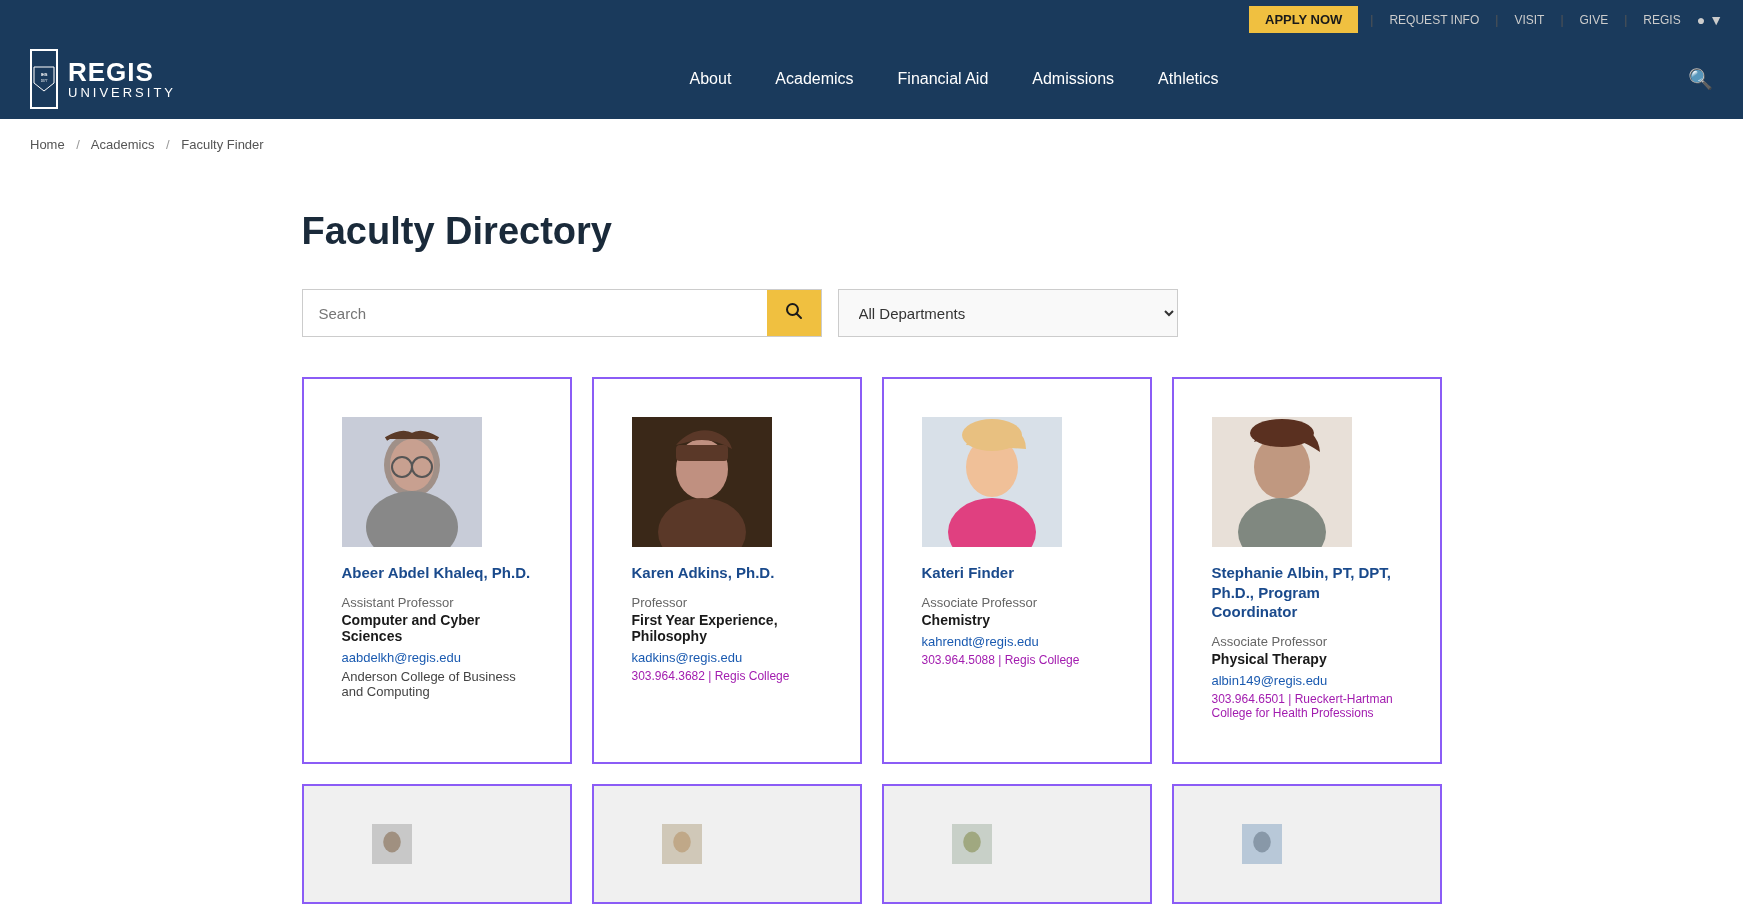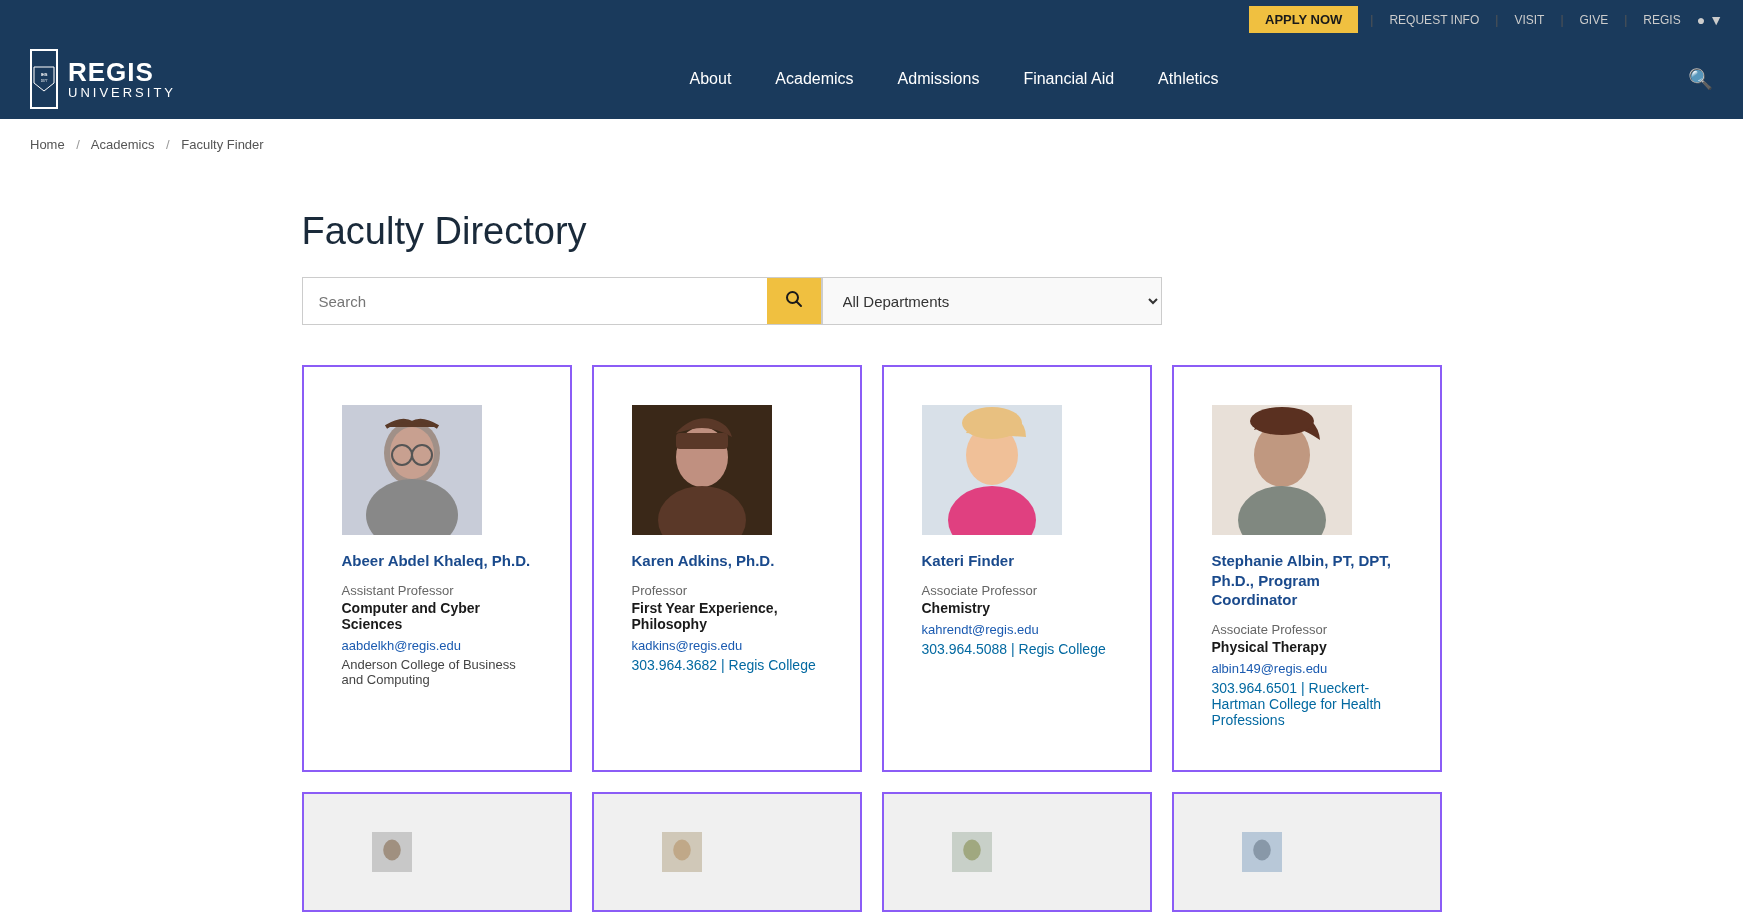--- a/index.html
+++ b/index.html
@@ -254,8 +254,8 @@
   <div class="nav-links">
     <a class="nav-item">About</a>
     <a class="nav-item">Academics</a>
+    <a class="nav-item">Financial Aid</a>
     <a class="nav-item">Admissions</a>
-    <a class="nav-item">Financial Aid</a>
     <a class="nav-item">Athletics</a>
   </div>
   <span class="search-icon-nav">🔍</span>

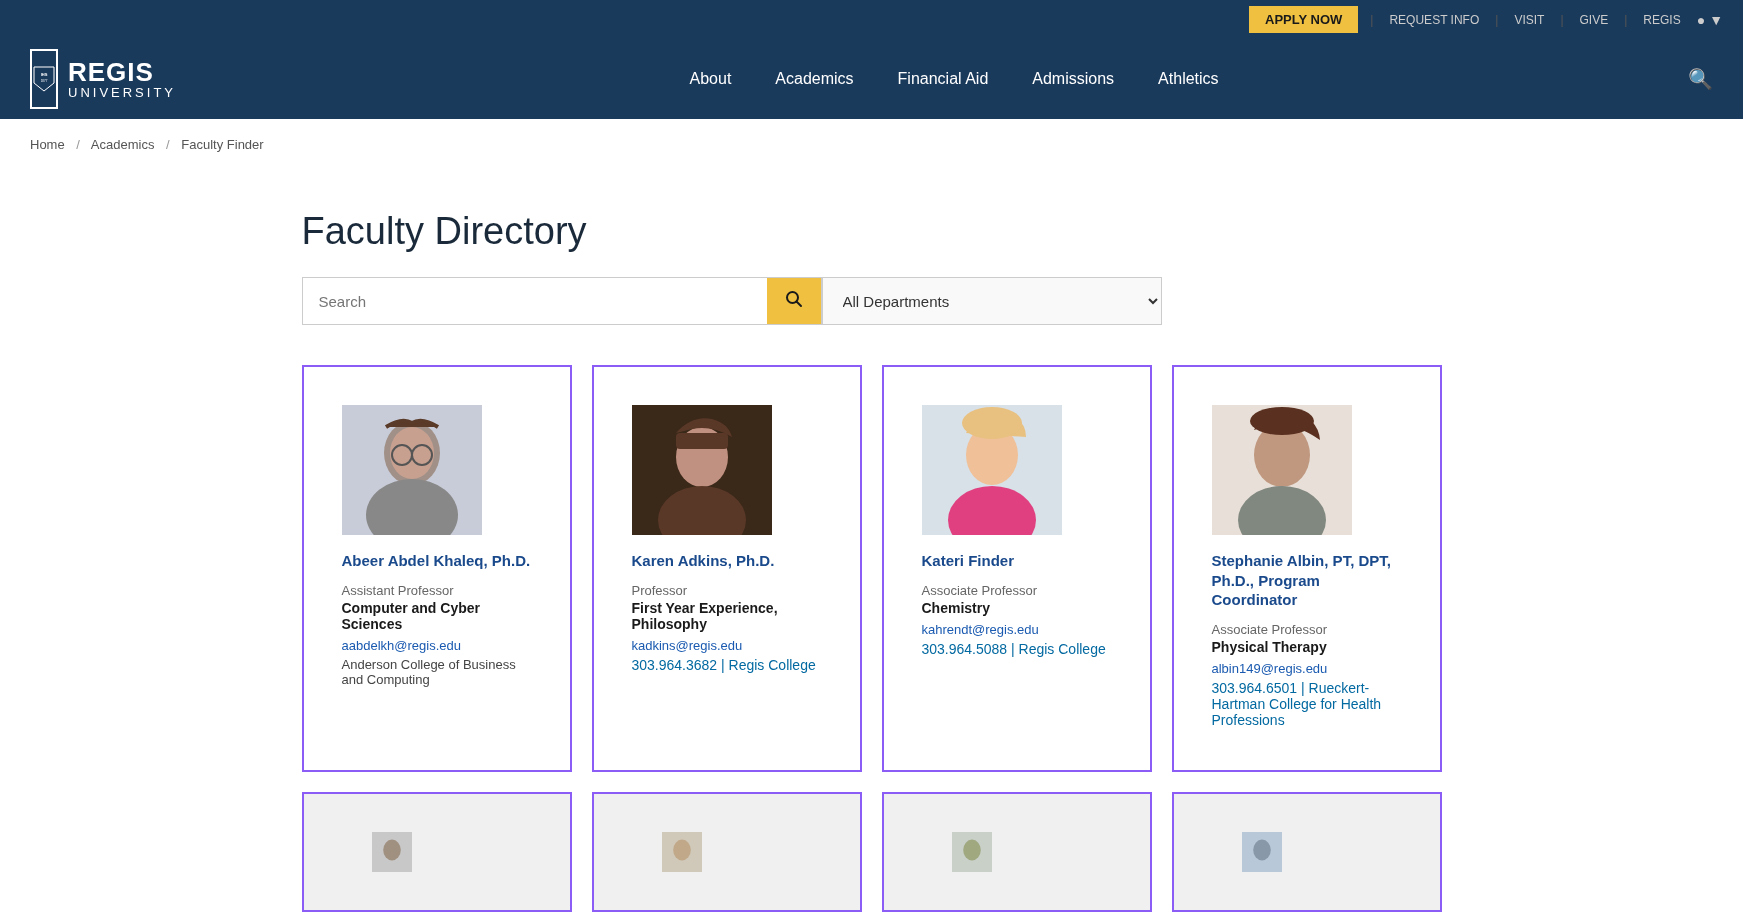--- a/index.html
+++ b/index.html
@@ -116,9 +116,9 @@
     }
     .page-title {
       font-size: 38px;
-      font-weight: normal;
+      font-weight: bold;
       color: #1a2a3a;
-      margin-bottom: 24px;
+      margin-bottom: 36px;
     }
 
     

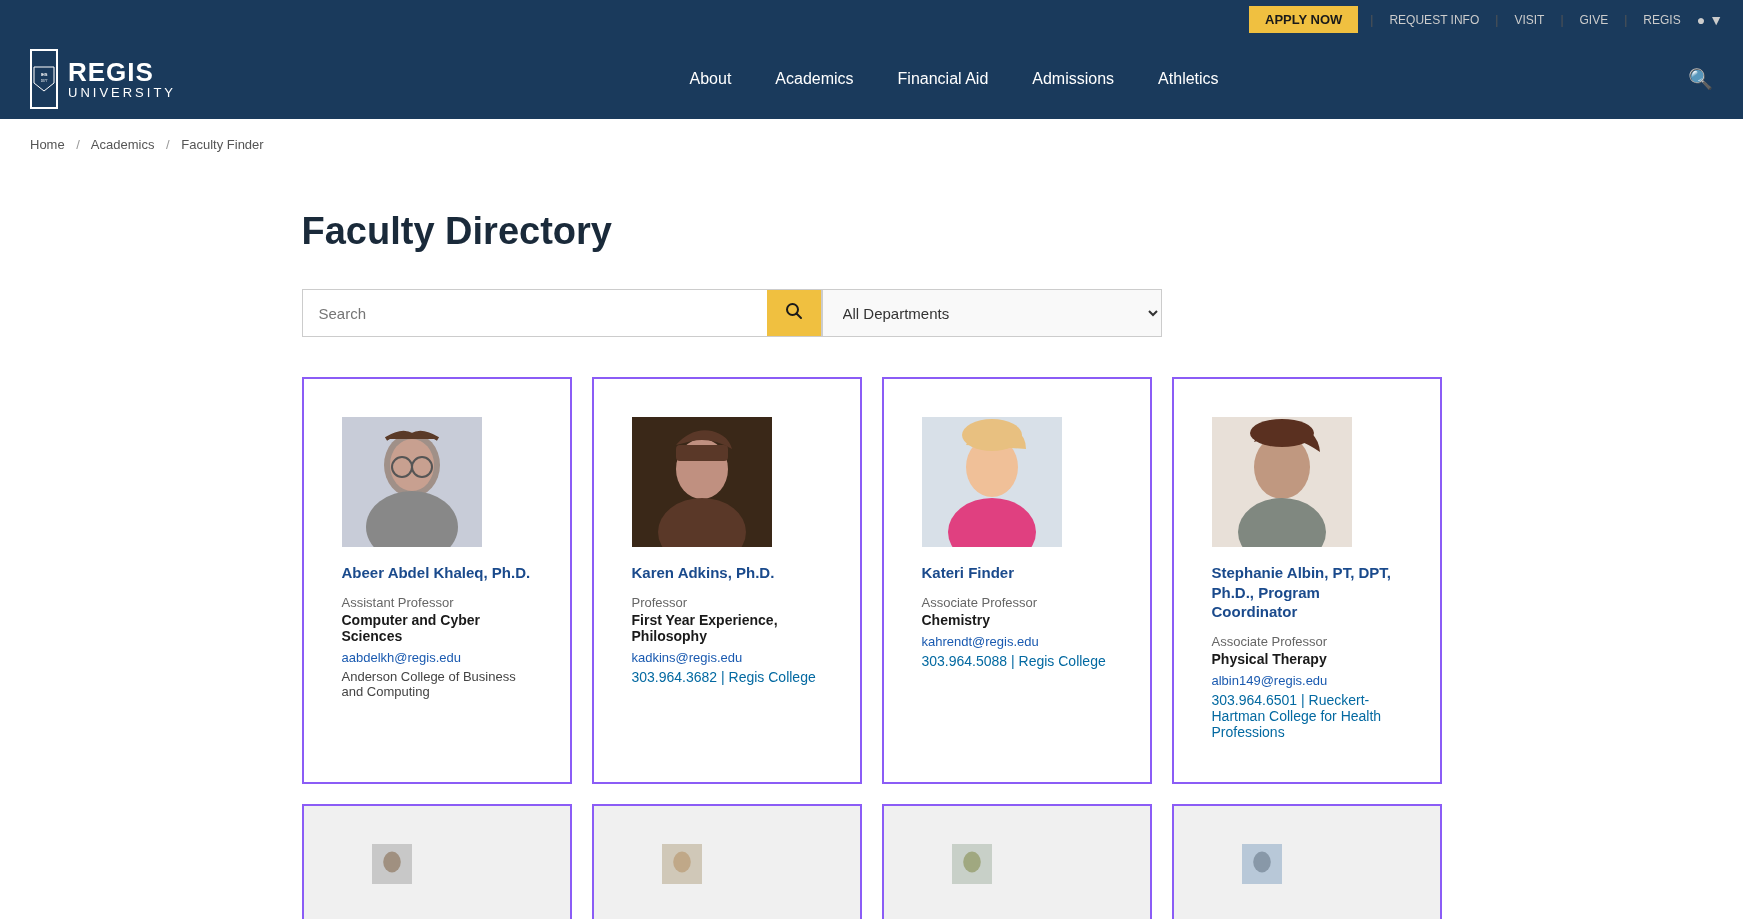--- a/index.html
+++ b/index.html
@@ -124,6 +124,7 @@
     
     .search-area {
       display: flex;
+      gap: 16px;
       margin-bottom: 40px;
     }
     .search-input-wrap {

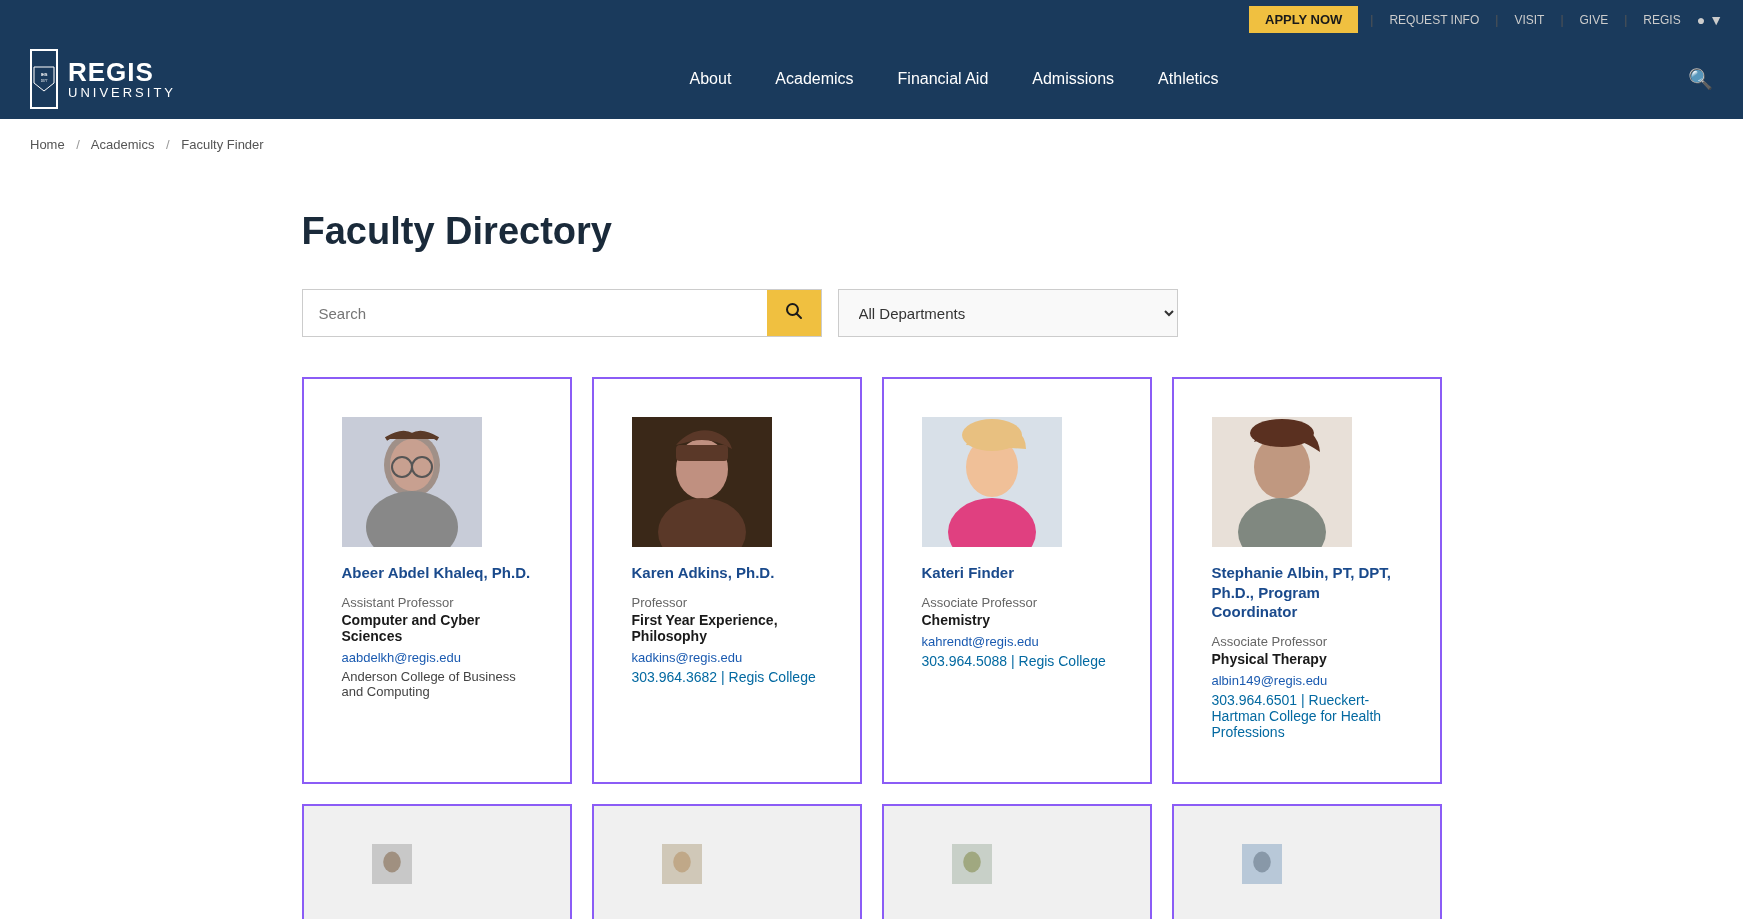--- a/index.html
+++ b/index.html
@@ -210,8 +210,8 @@
       cursor: pointer;
     }
     .faculty-phone {
-      font-size: 14px;
-      color: #0369a1;
+      font-size: 12px;
+      color: #a21caf;
       margin-bottom: 4px;
     }
     .faculty-college {

